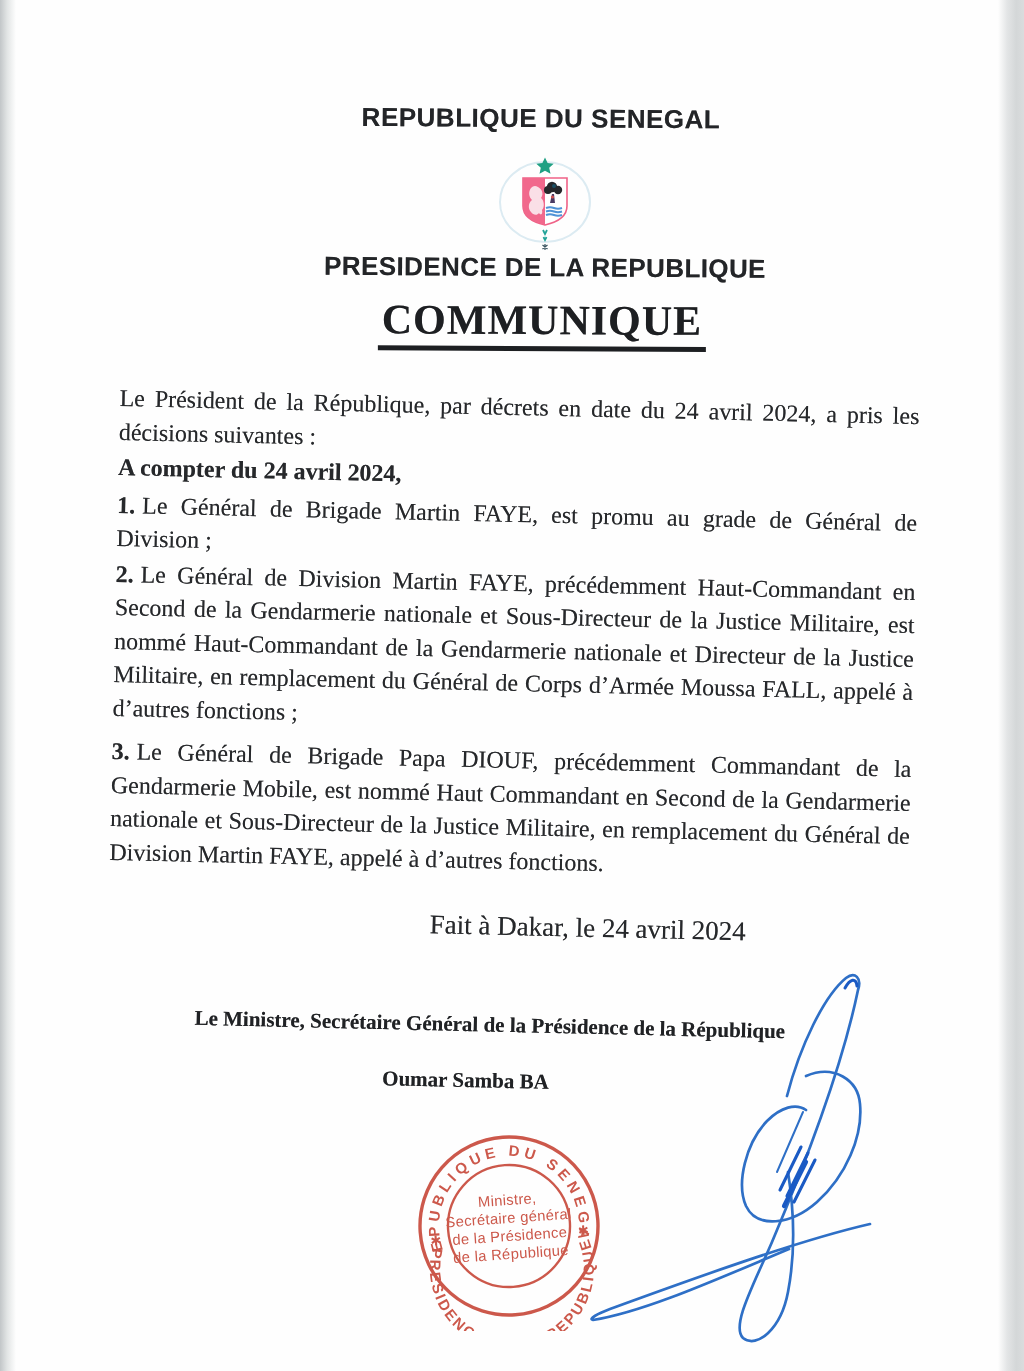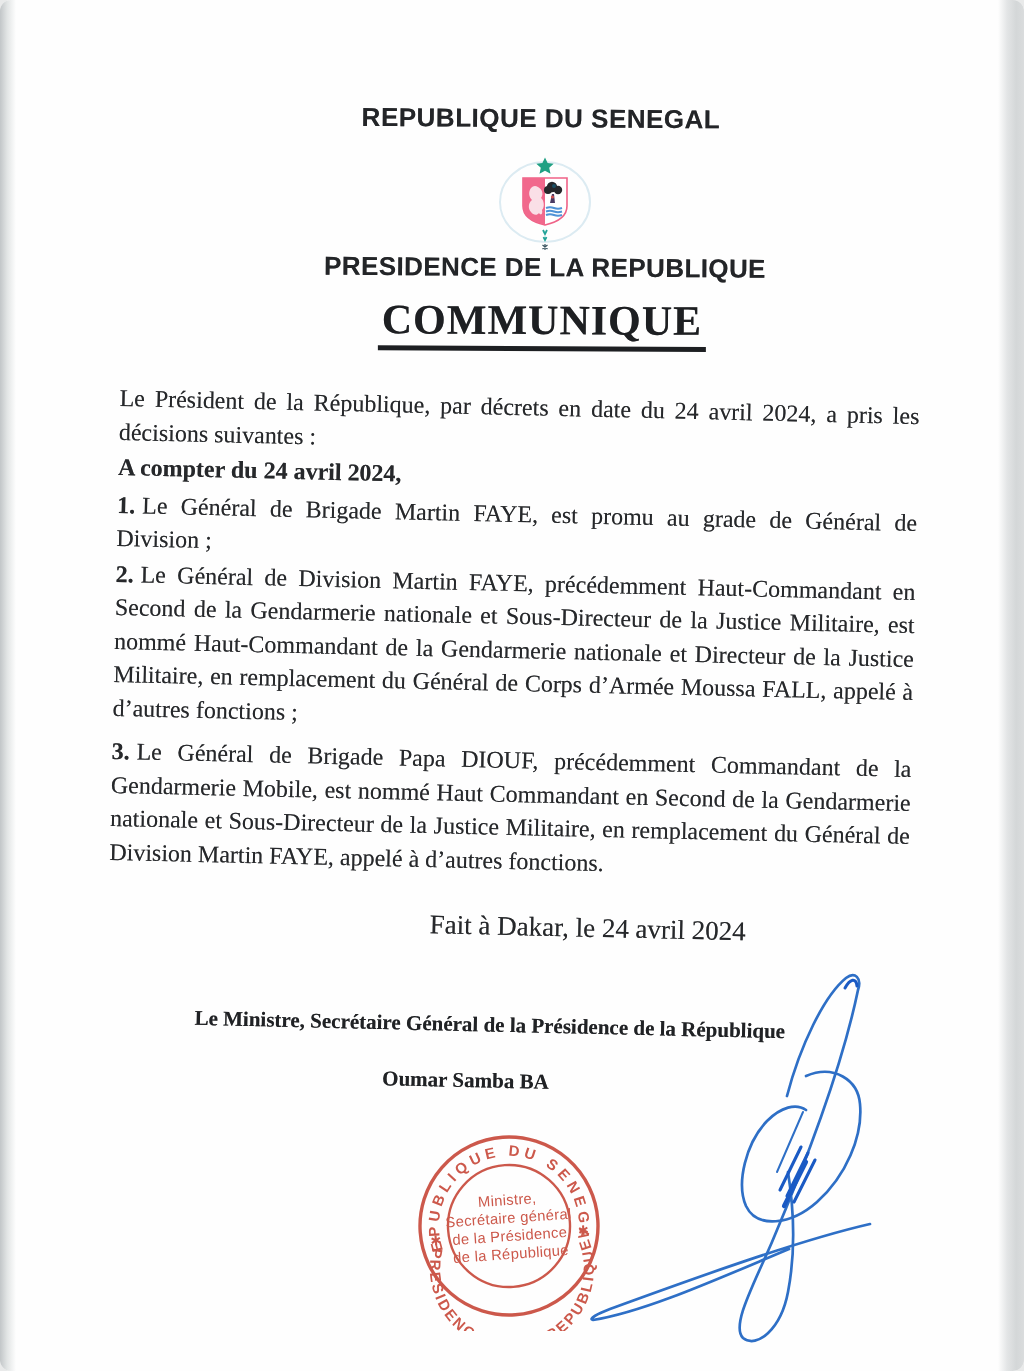--- a/index.html
+++ b/index.html
@@ -8,7 +8,6 @@
     background:#fefefe;overflow:hidden;
     font-family:"Liberation Serif", serif;
     color:#26282b;
-    border-radius:11px;
   }
   
   .edge-left{position:absolute;left:0;top:0;bottom:0;width:16px;

